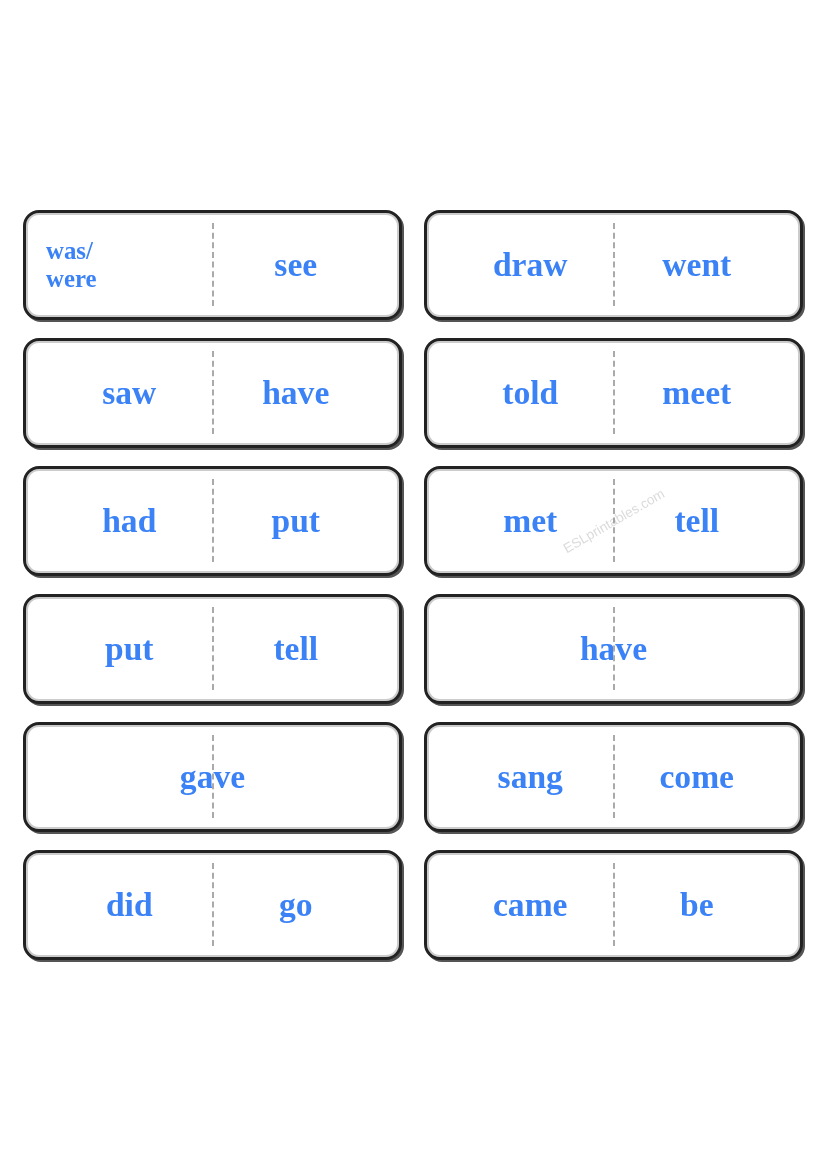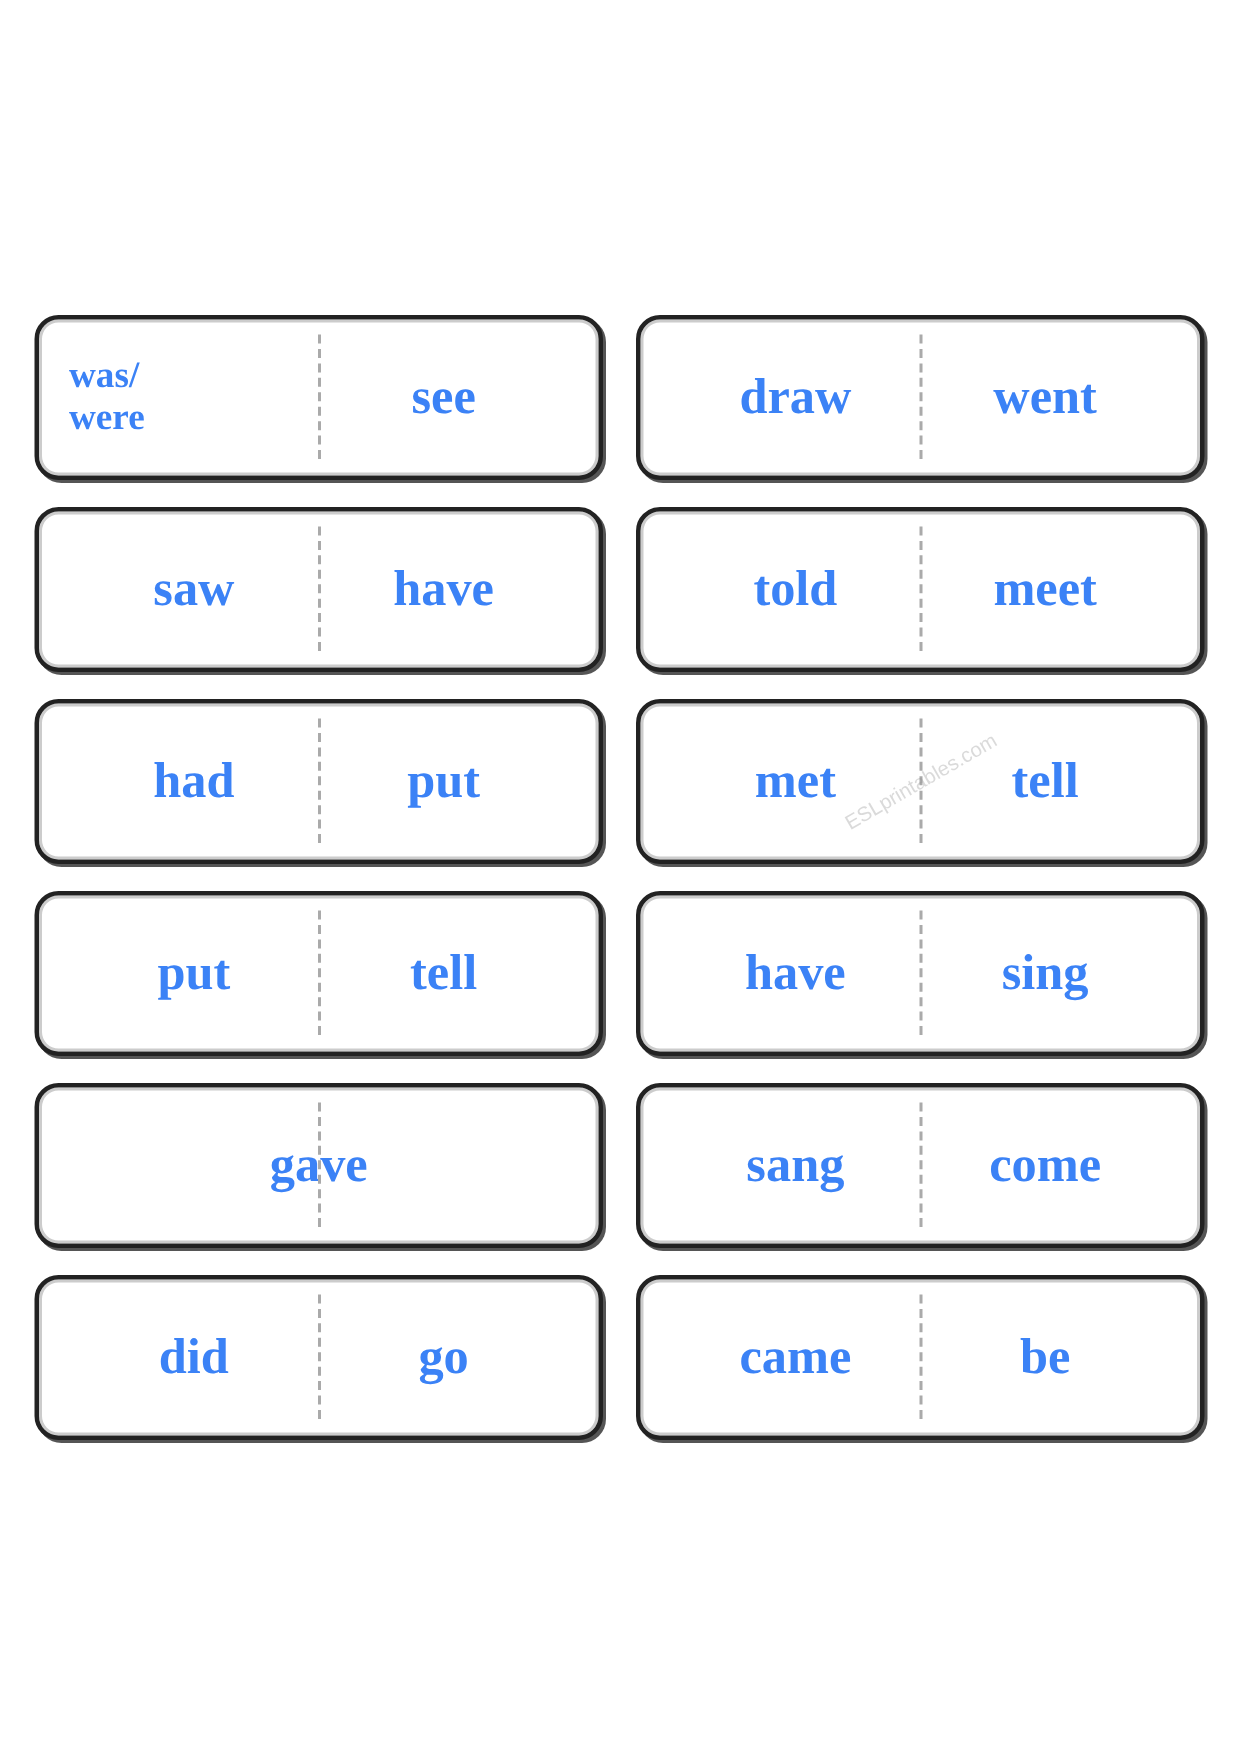--- a/index.html
+++ b/index.html
@@ -113,7 +113,6 @@
   </div>
   <div class="card">
     <span class="word">have</span>
-    <span class="word">sing</span>
   </div>
 
   <div class="card">

